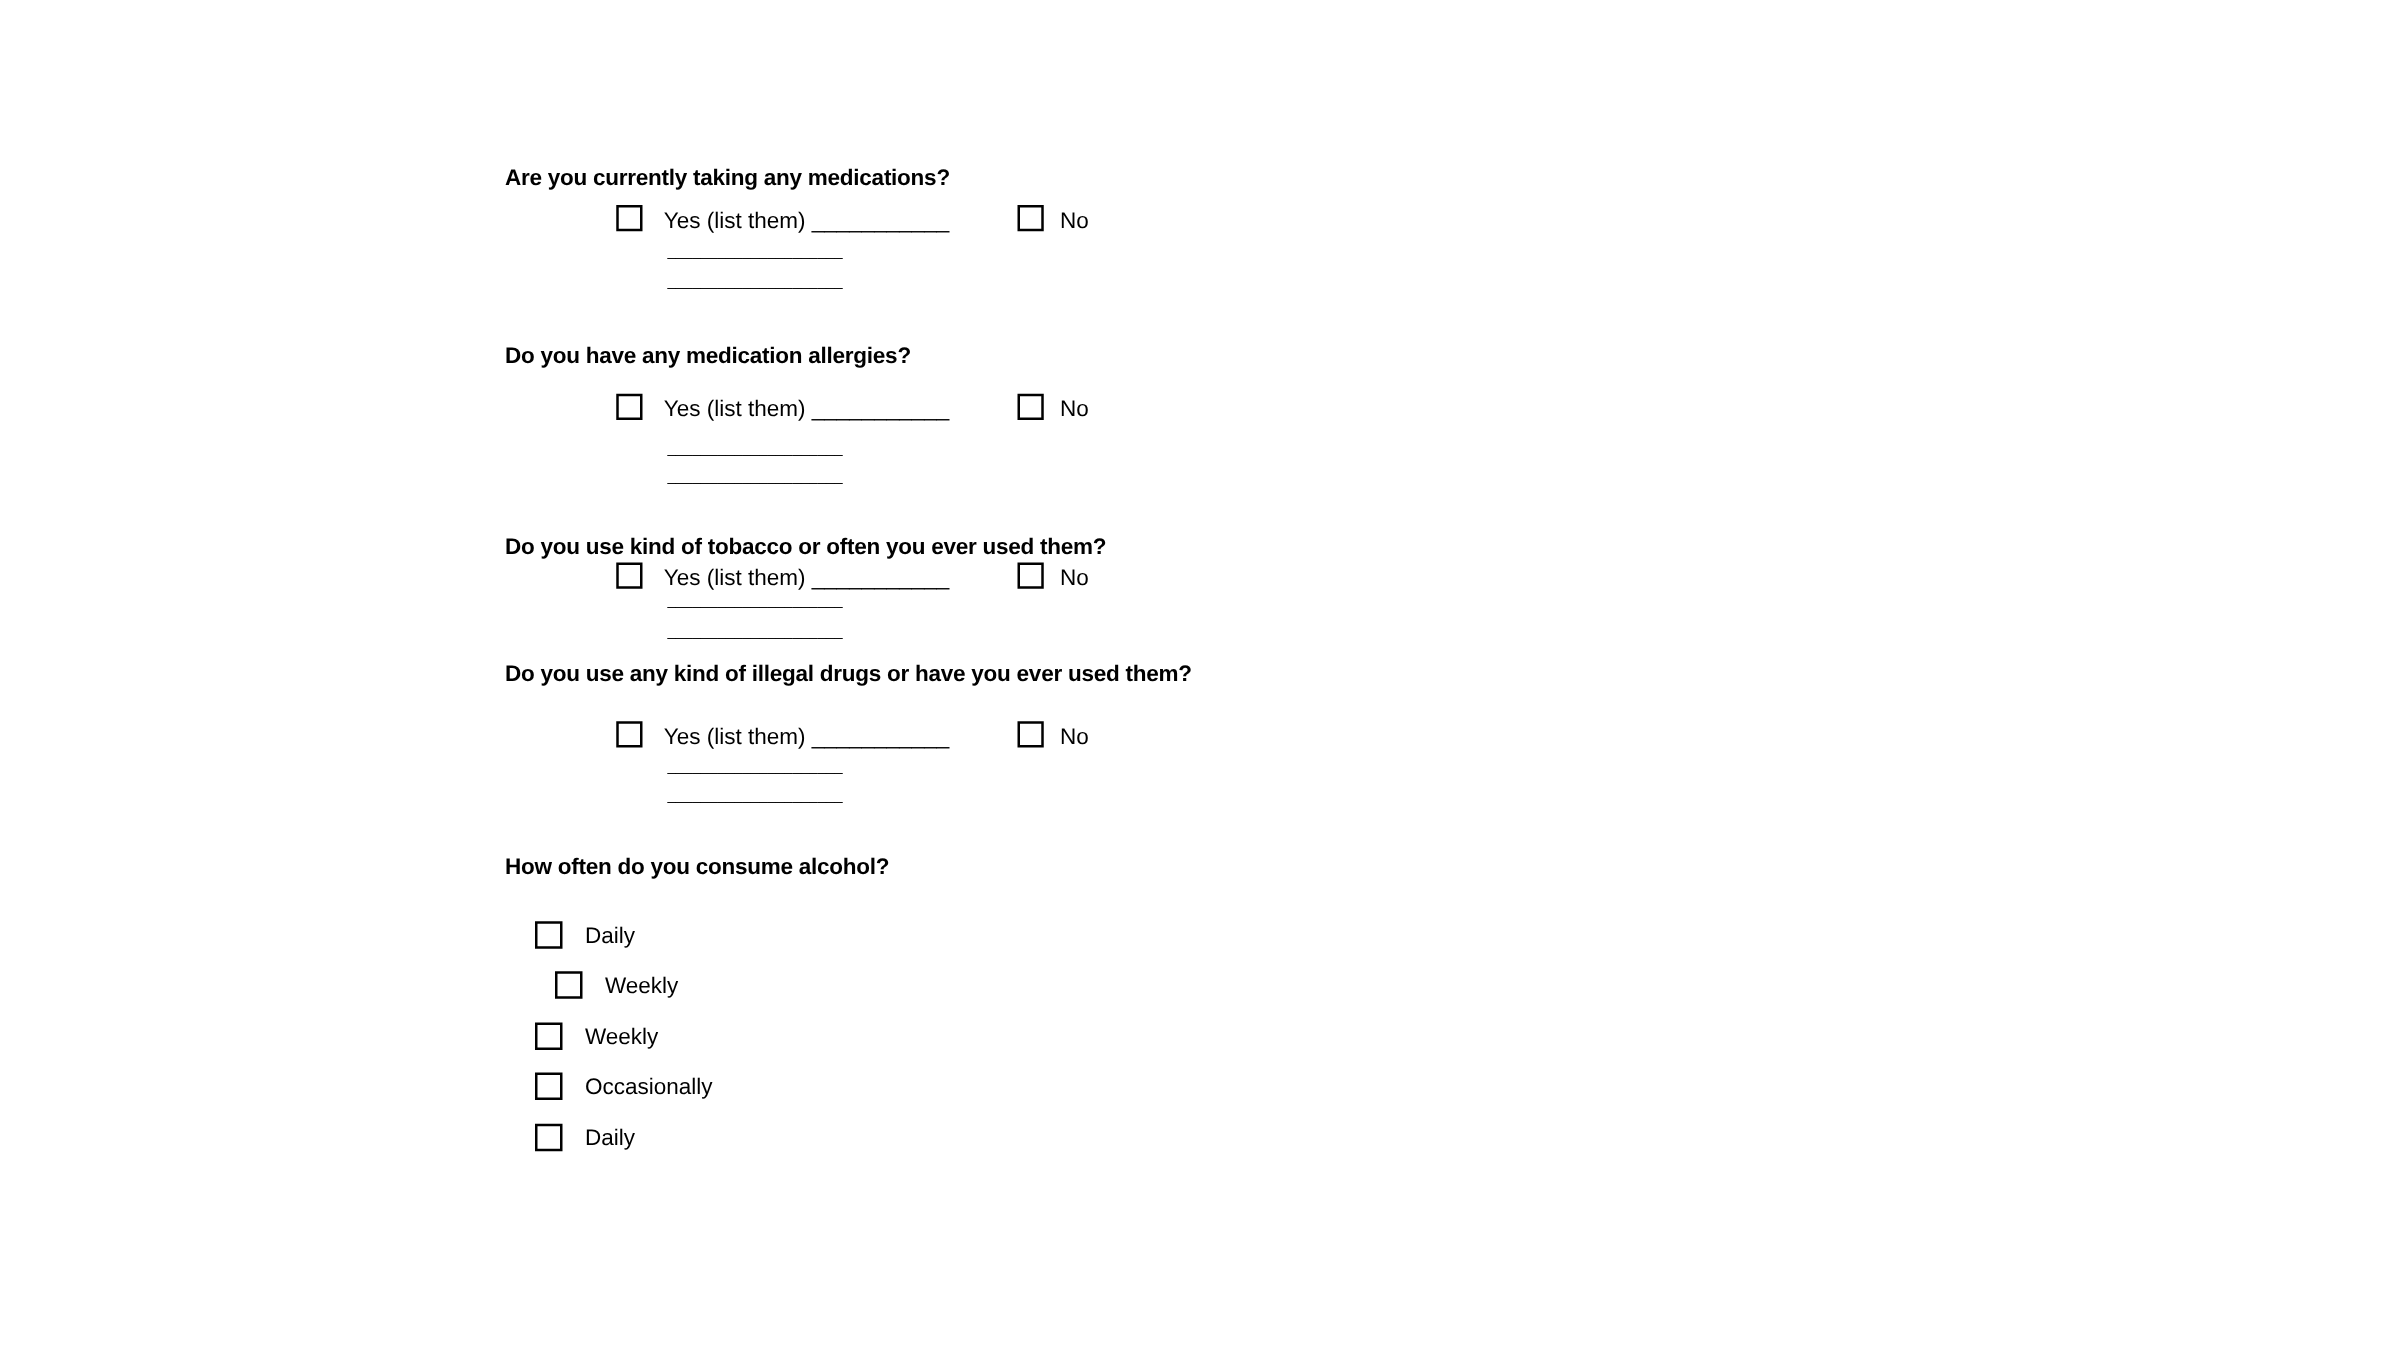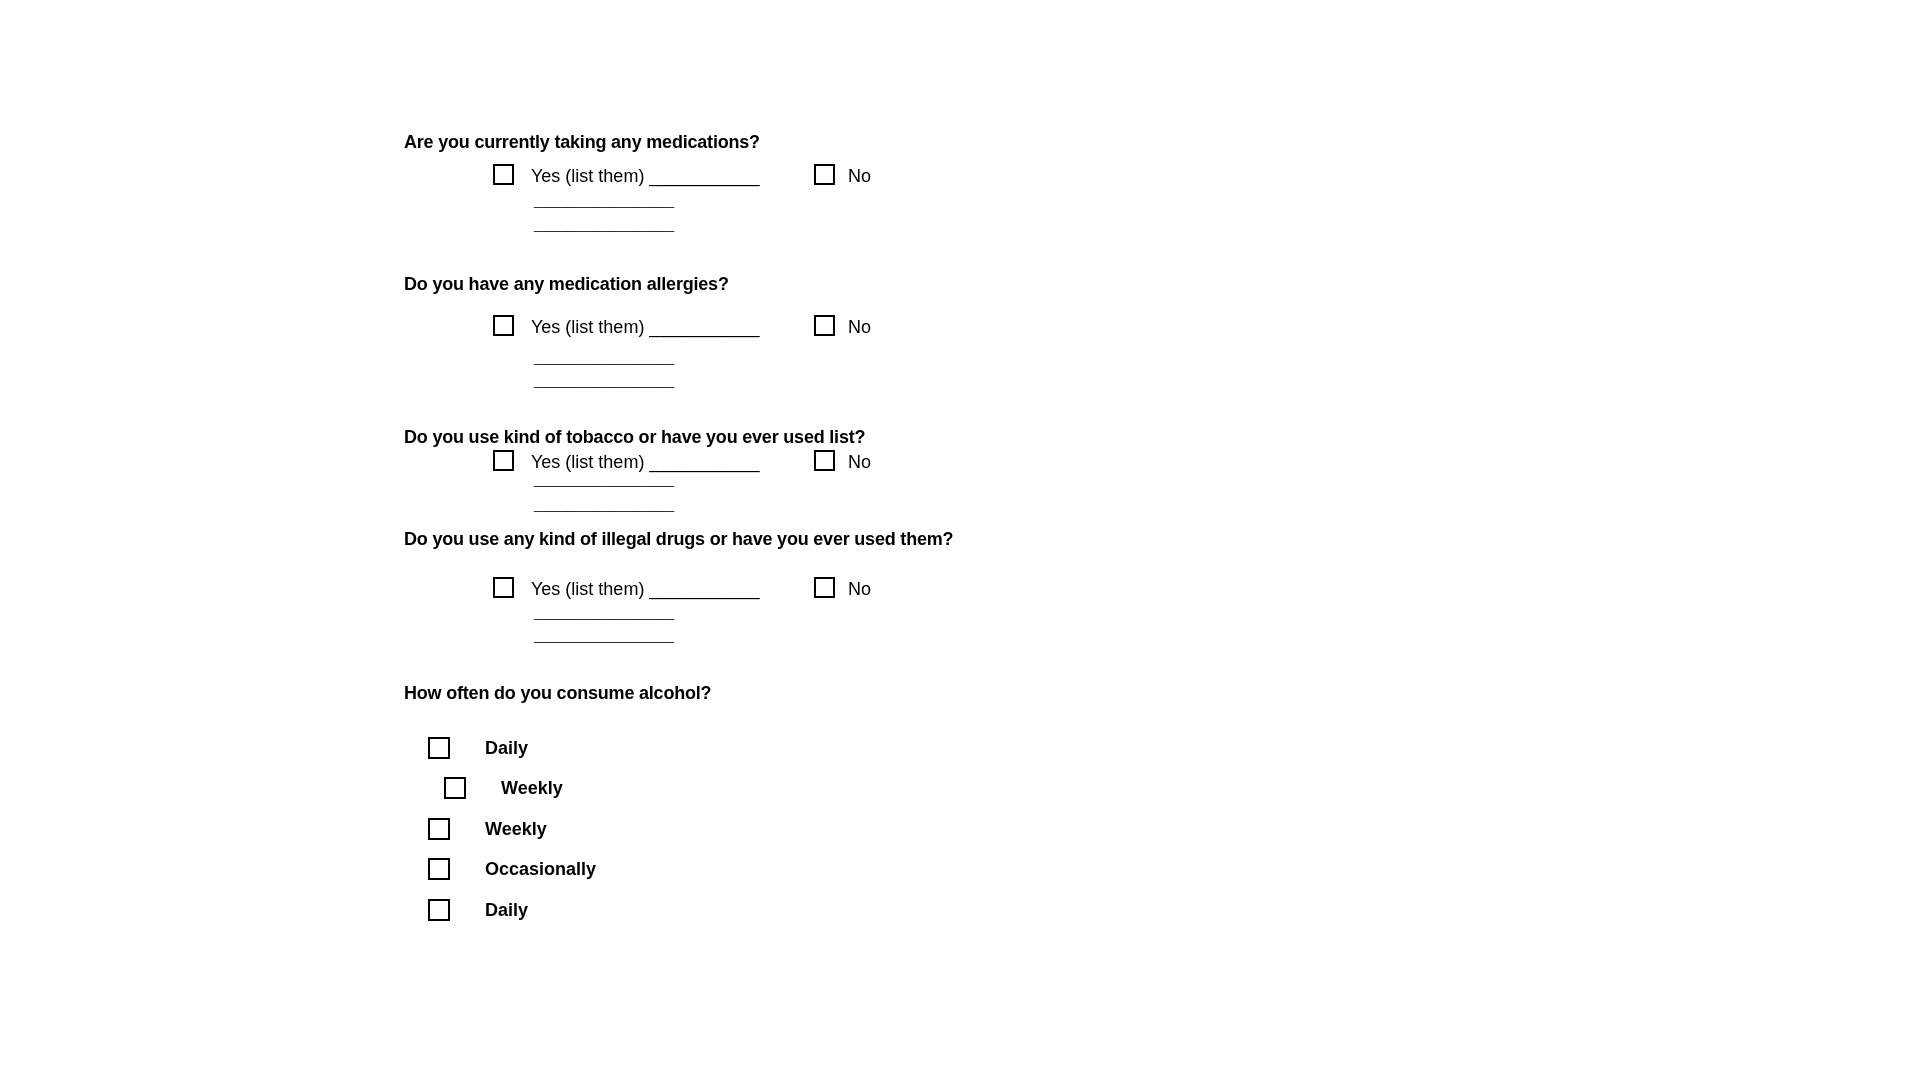--- a/index.html
+++ b/index.html
@@ -144,7 +144,7 @@
   </section>
 
   <section class="question q3">
-    <h2 class="q-heading">Do you use kind of tobacco or have you ever used list?</h2>
+    <h2 class="q-heading">Do you use kind of tobacco or often you ever used them?</h2>
     <div class="yesno-row">
       <span class="checkbox yes-cb"></span>
       <span class="label yes-label">Yes (list them) ___________</span>

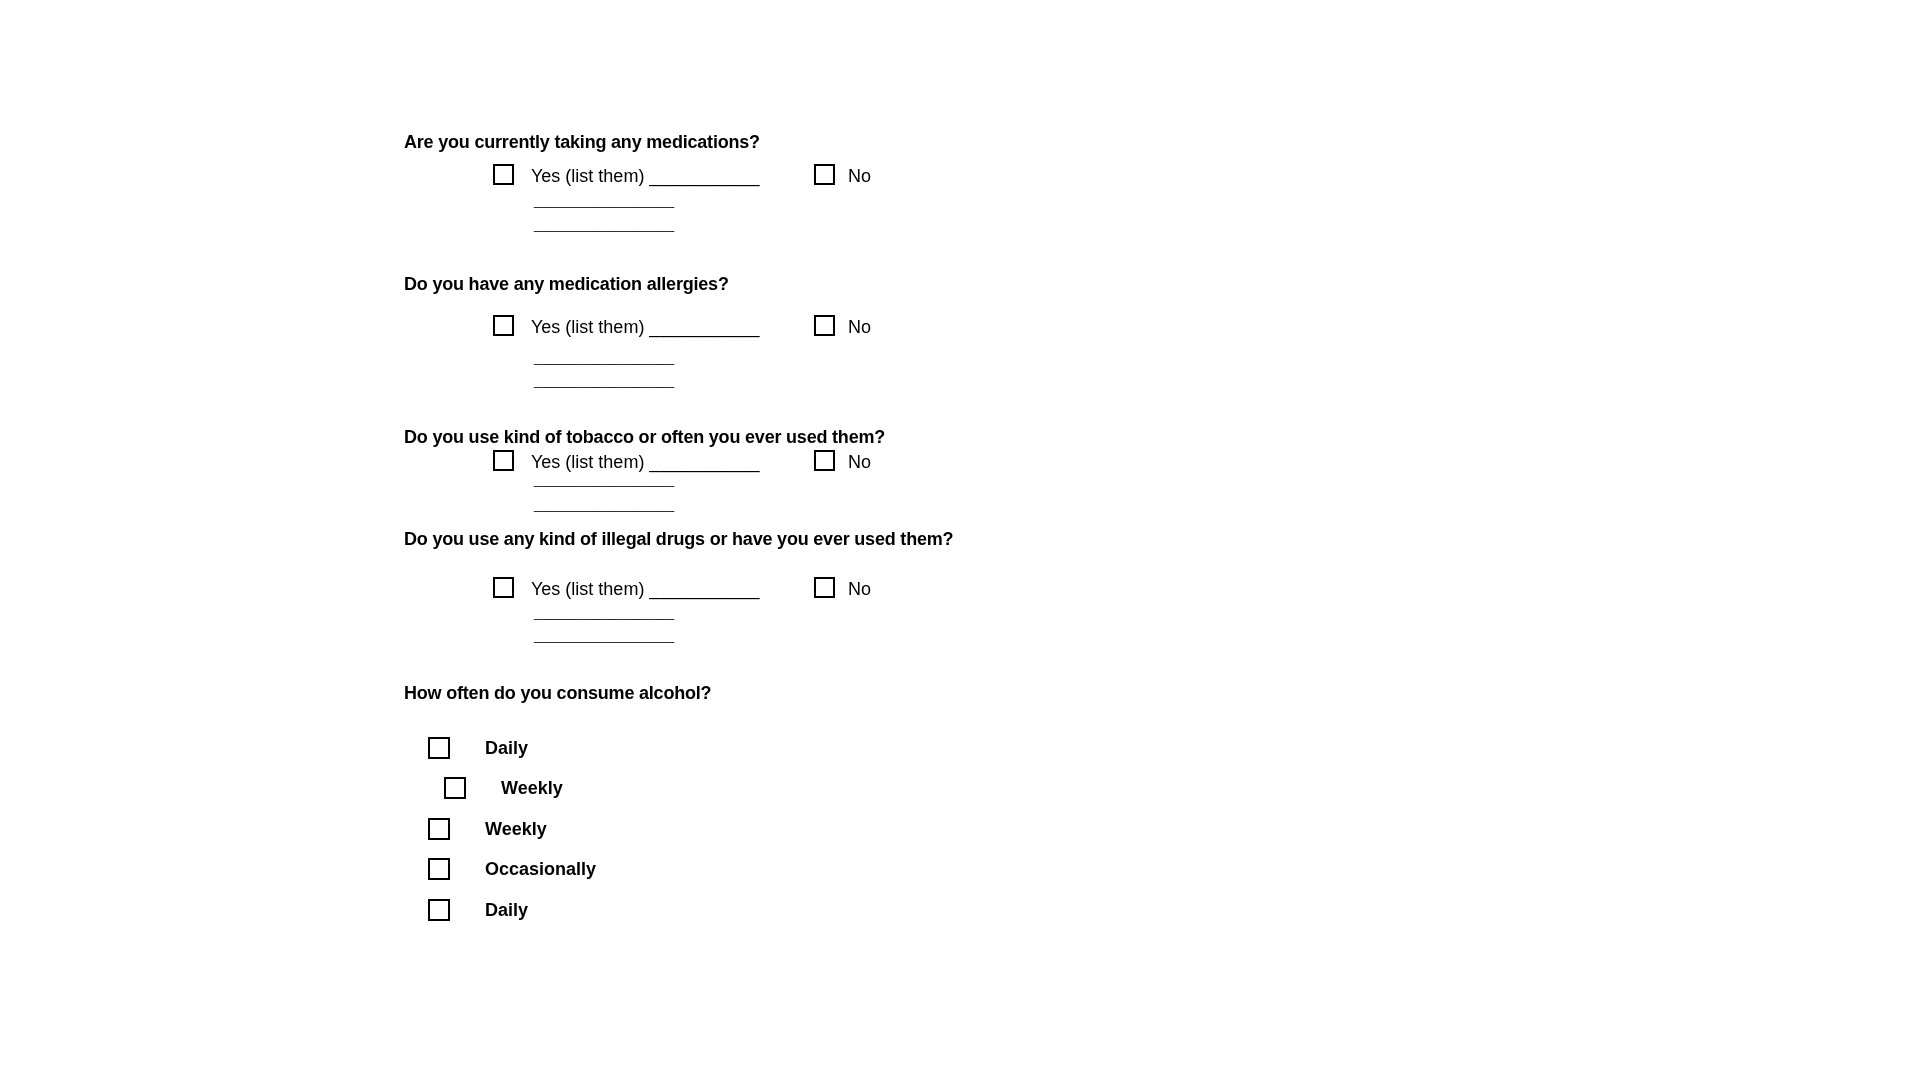--- a/index.html
+++ b/index.html
@@ -95,8 +95,7 @@
     left: 412px;
     display: flex;
     align-items: flex-end;
-    gap: 35px;
-    font-weight: bold;
+    gap: 18px;
   }
   .option-row .checkbox {
     position: static;

